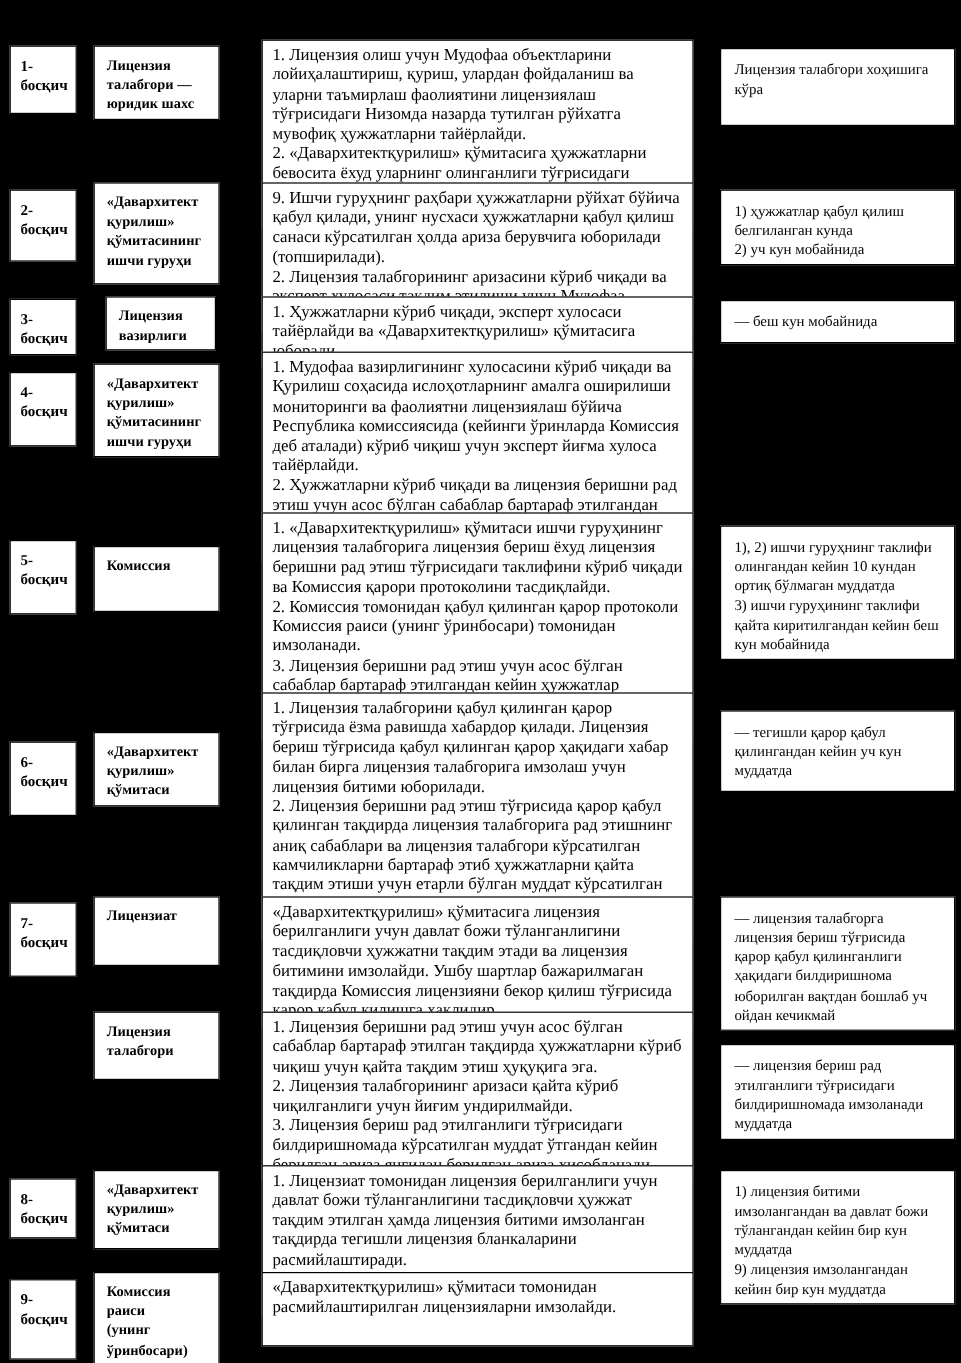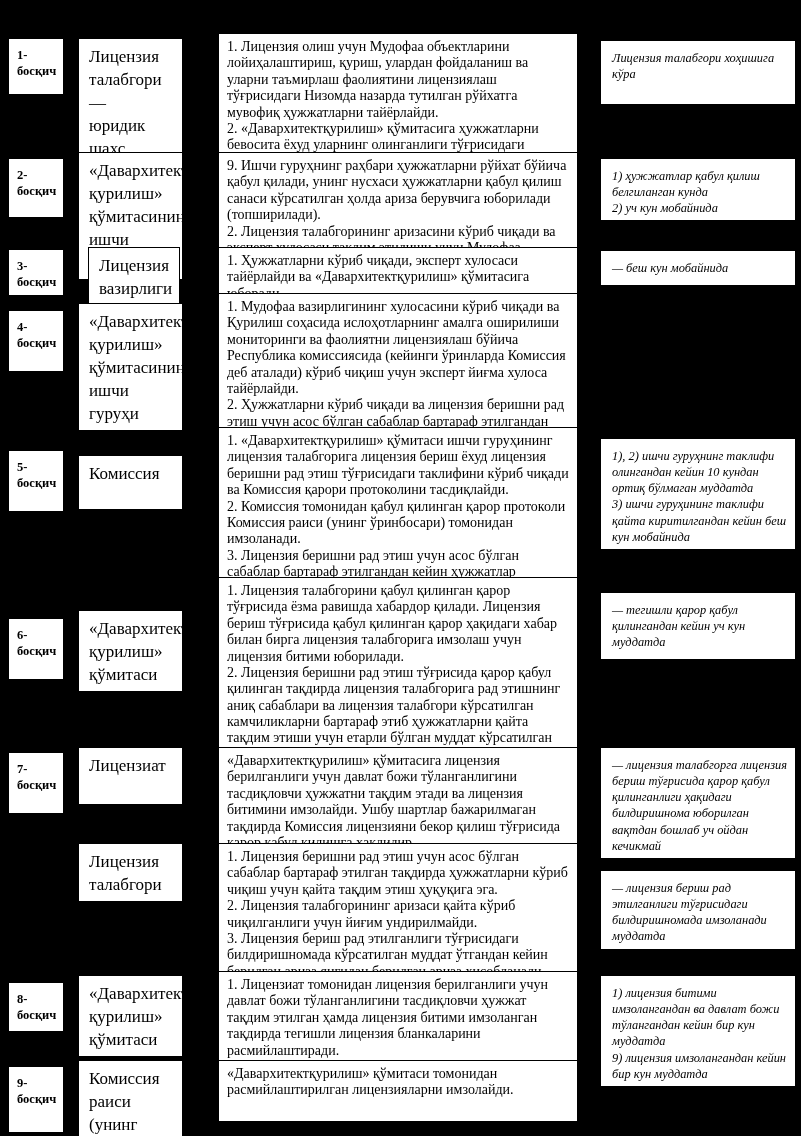--- a/index.html
+++ b/index.html
@@ -24,8 +24,8 @@
     padding:8px 4px 4px 8px;
   }
   .actor{
-    font-weight:normal;
-    font-size:17px;
+    font-weight:bold;
+    font-size:12px;
     line-height:1.35;
     padding:7px 4px 4px 10px;
   }

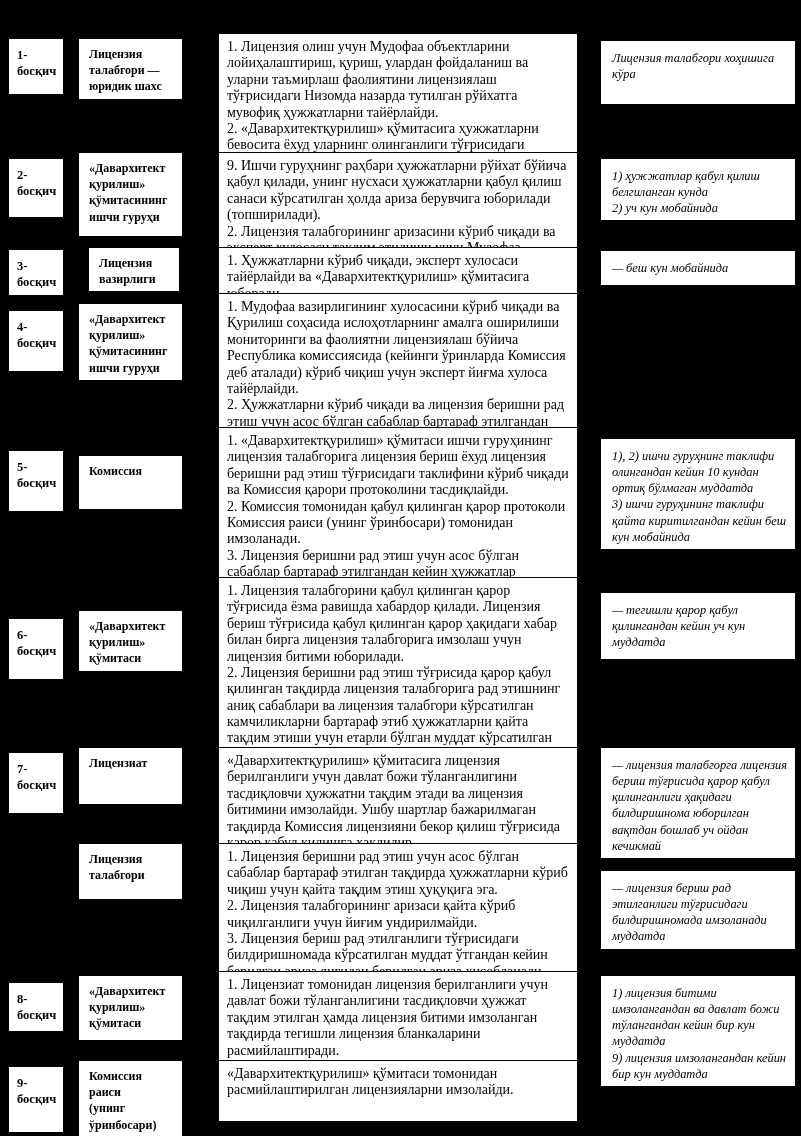--- a/index.html
+++ b/index.html
@@ -38,7 +38,6 @@
     font-size:12.4px;
     line-height:1.3;
     padding:9px 8px 4px 11px;
-    font-style:italic;
   }
 </style>
 </head>

